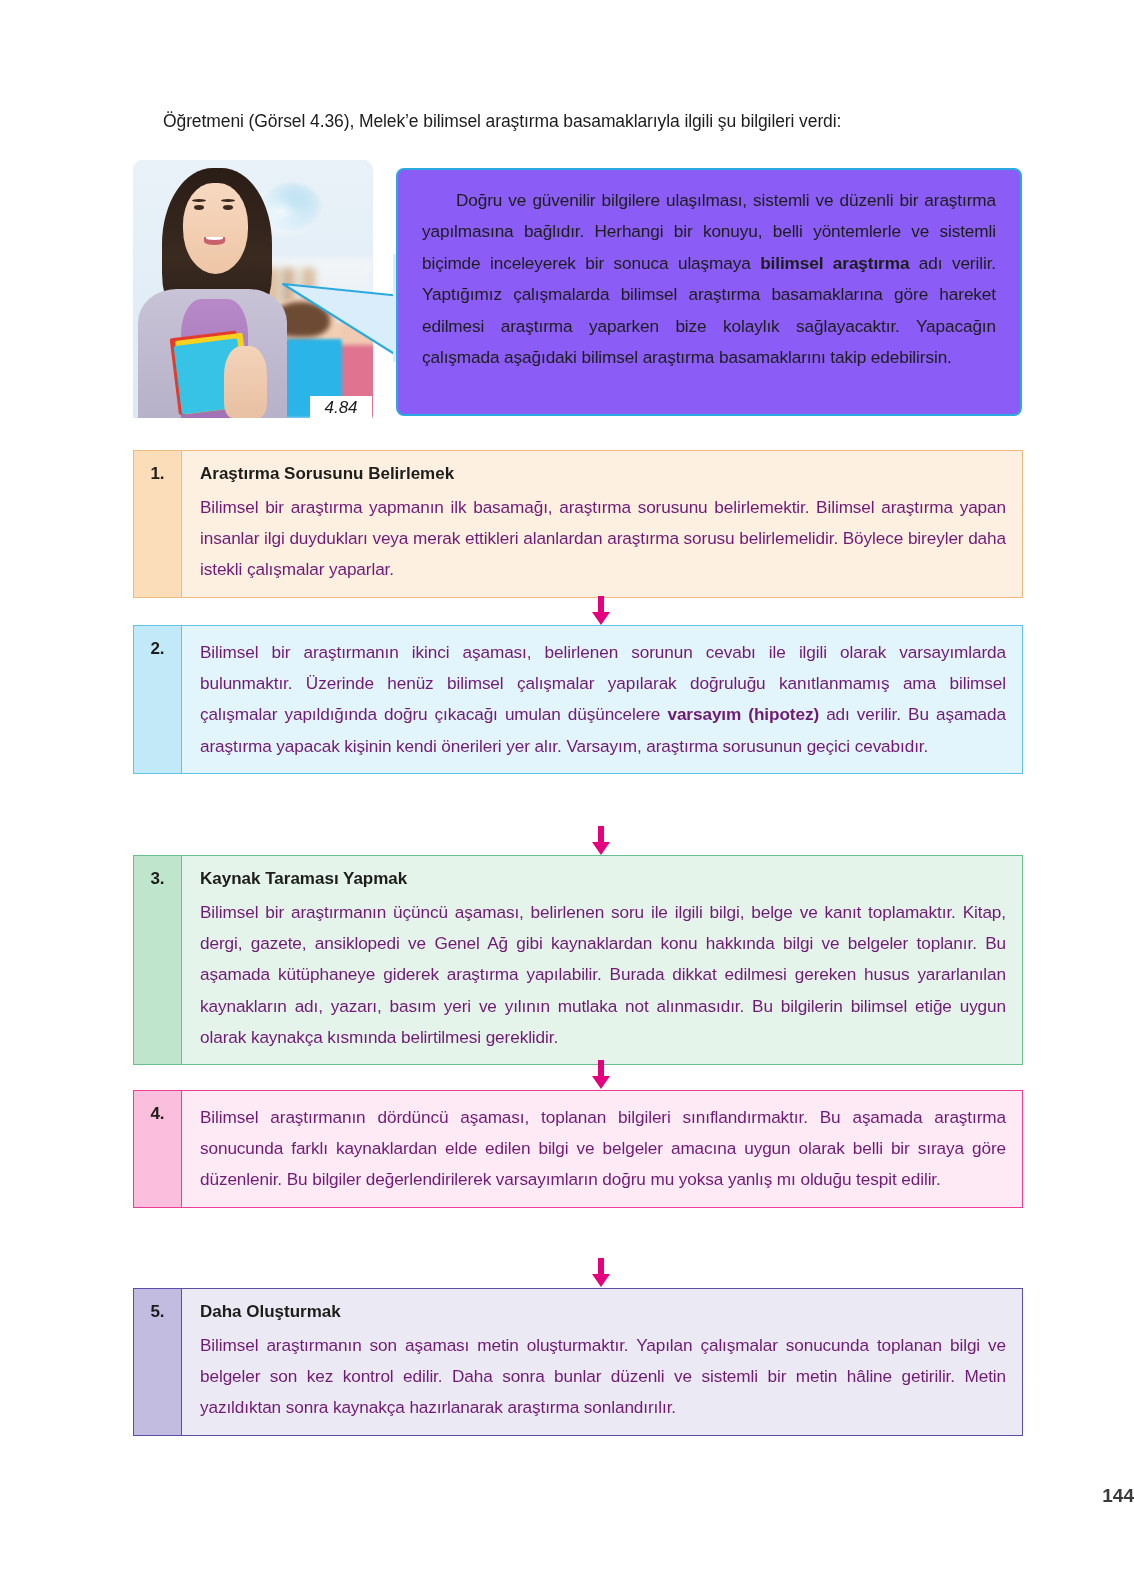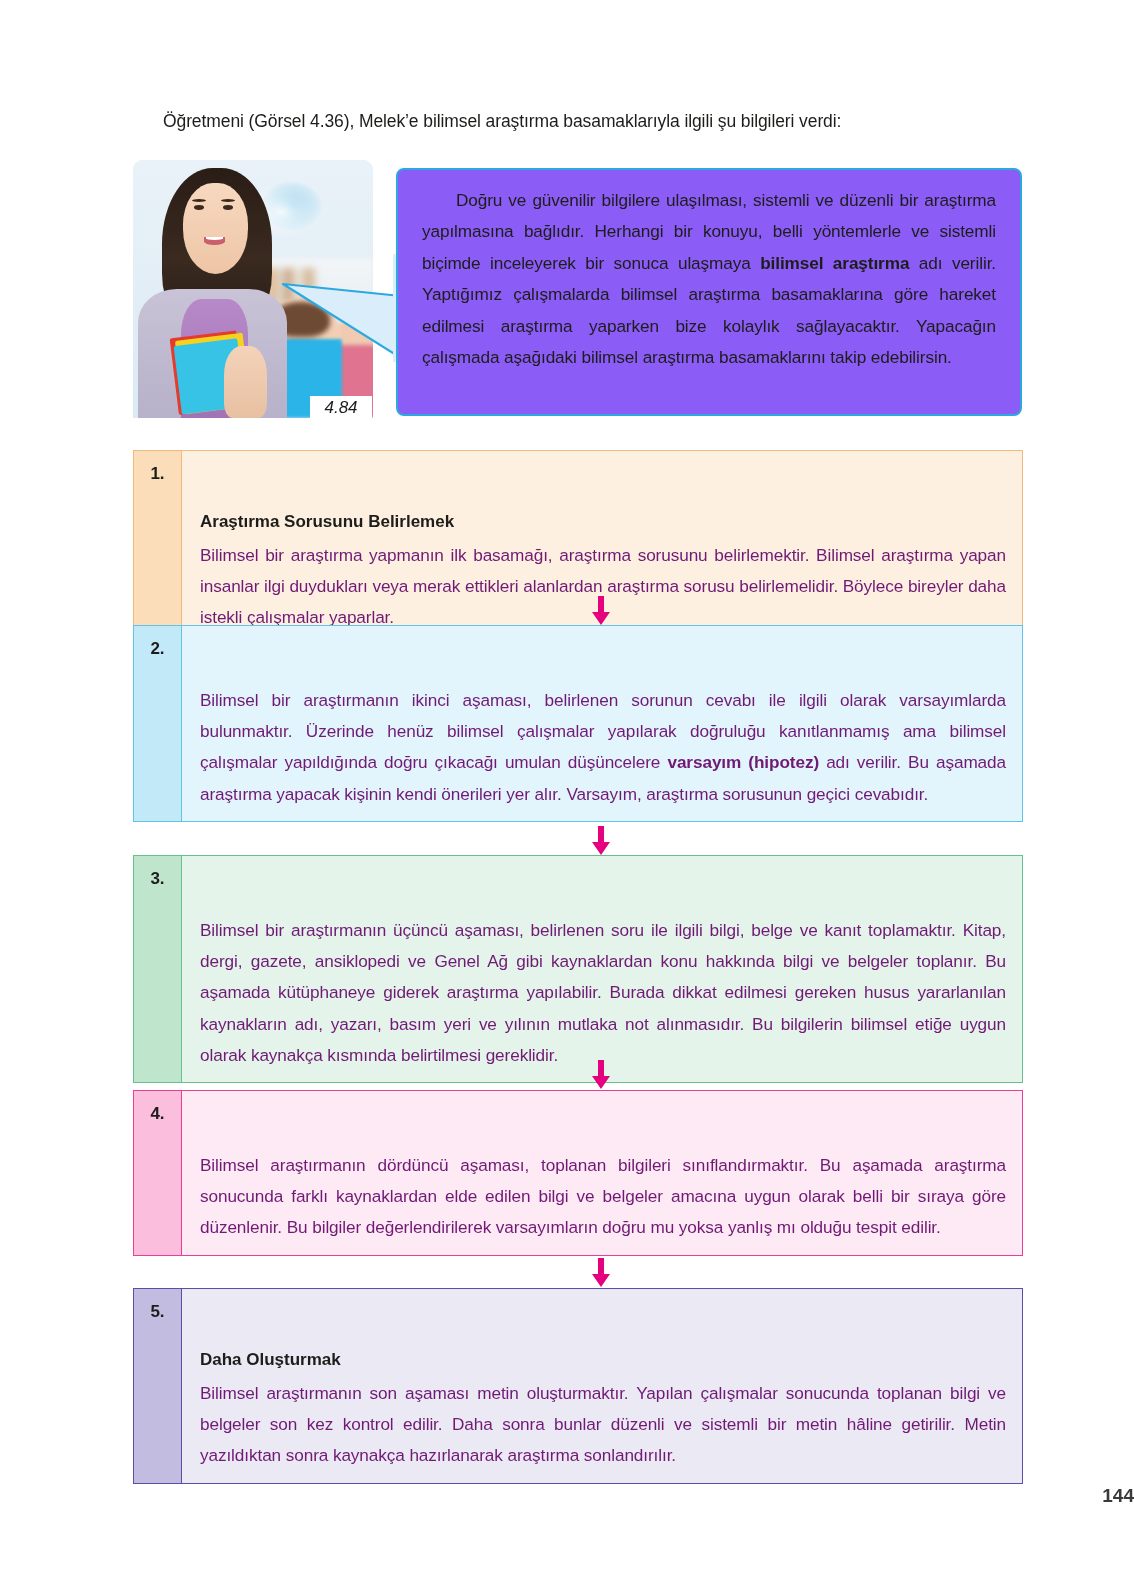--- a/index.html
+++ b/index.html
@@ -239,7 +239,6 @@
     flex: 1 1 auto;
     padding: 11px 16px 11px 18px;
     box-sizing: border-box;
-    margin-top: 48px;
   }
   .step-title {
     font-weight: bold;

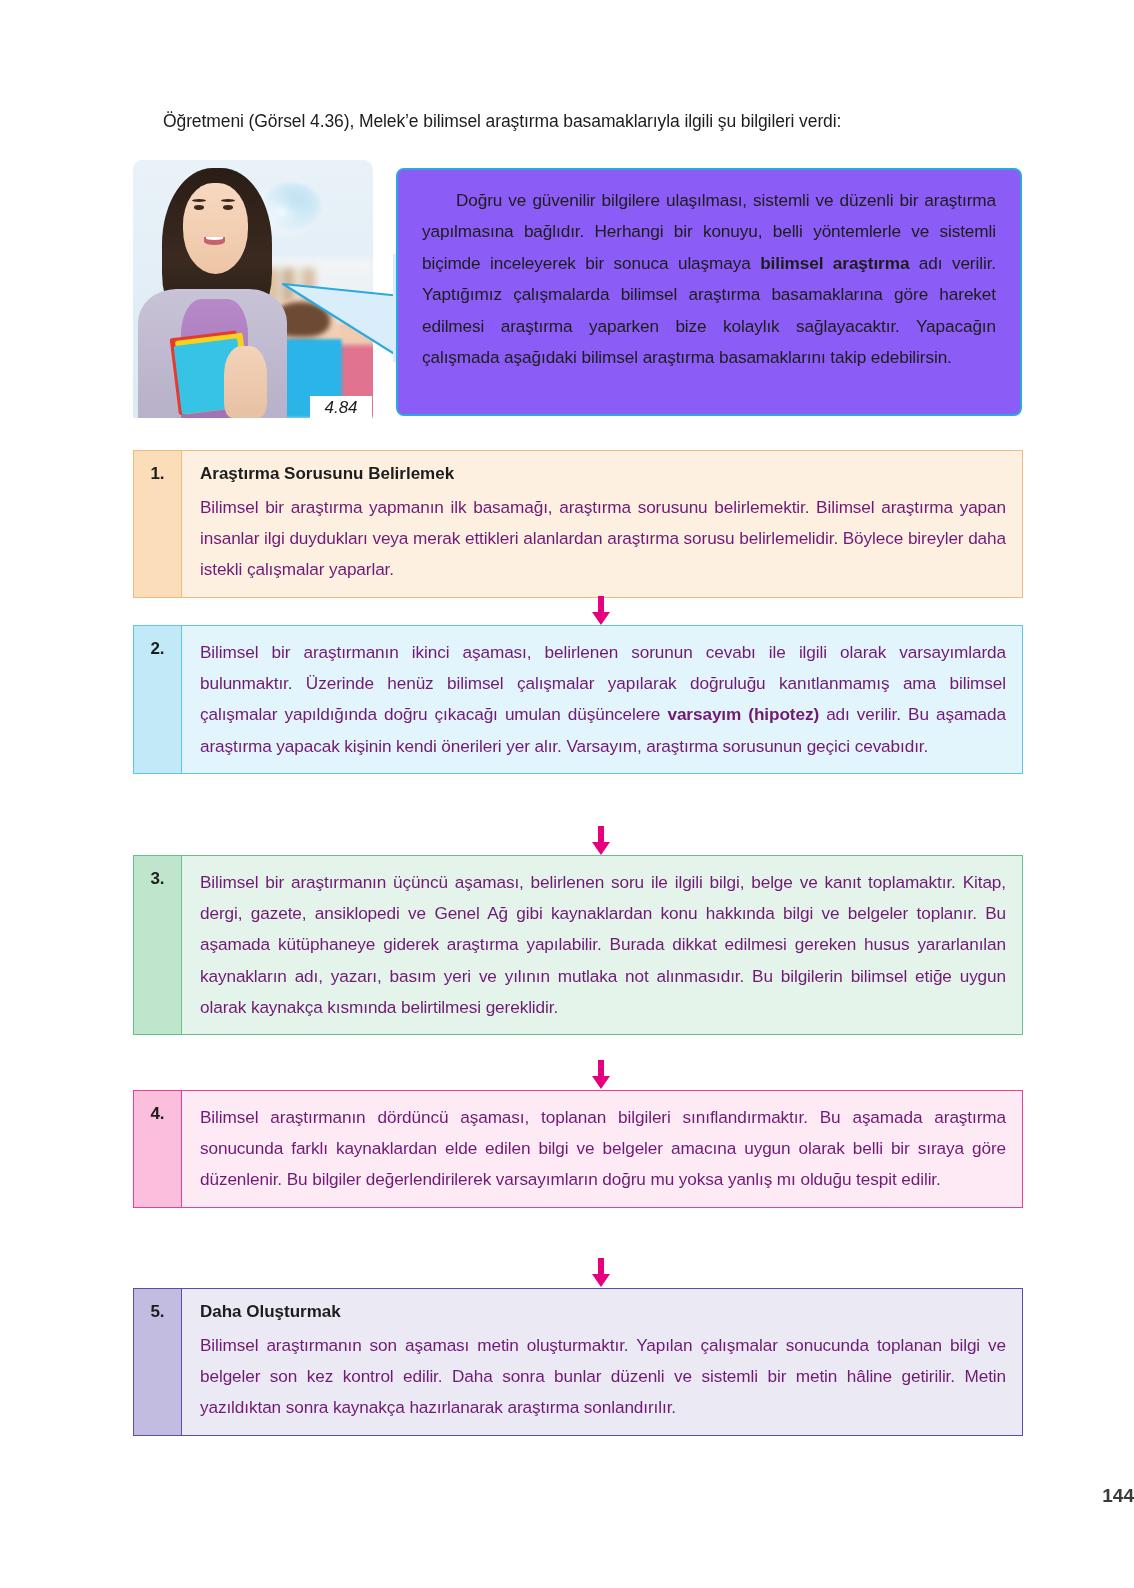--- a/index.html
+++ b/index.html
@@ -355,6 +355,7 @@
   <div class="step s3" style="top:855px;">
     <div class="step-num">3.</div>
     <div class="step-body">
+      <div class="step-title">Kaynak Taraması Yapmak</div>
       <div class="step-text"><span>Bilimsel bir araştırmanın üçüncü aşaması, belirlenen soru ile ilgili bilgi, belge ve kanıt toplamaktır. Kitap, dergi, gazete, ansiklopedi ve Genel Ağ gibi kaynaklardan konu hakkında bilgi ve belgeler toplanır. Bu aşamada kütüphaneye giderek araştırma yapılabilir. Burada dikkat edilmesi gereken husus yararlanılan kaynakların adı, yazarı, basım yeri ve yılının mutlaka not alınmasıdır. Bu bilgilerin bilimsel etiğe uygun olarak kaynakça kısmında belirtilmesi gereklidir.</span><b></b><span></span></div>
     </div>
   </div>

